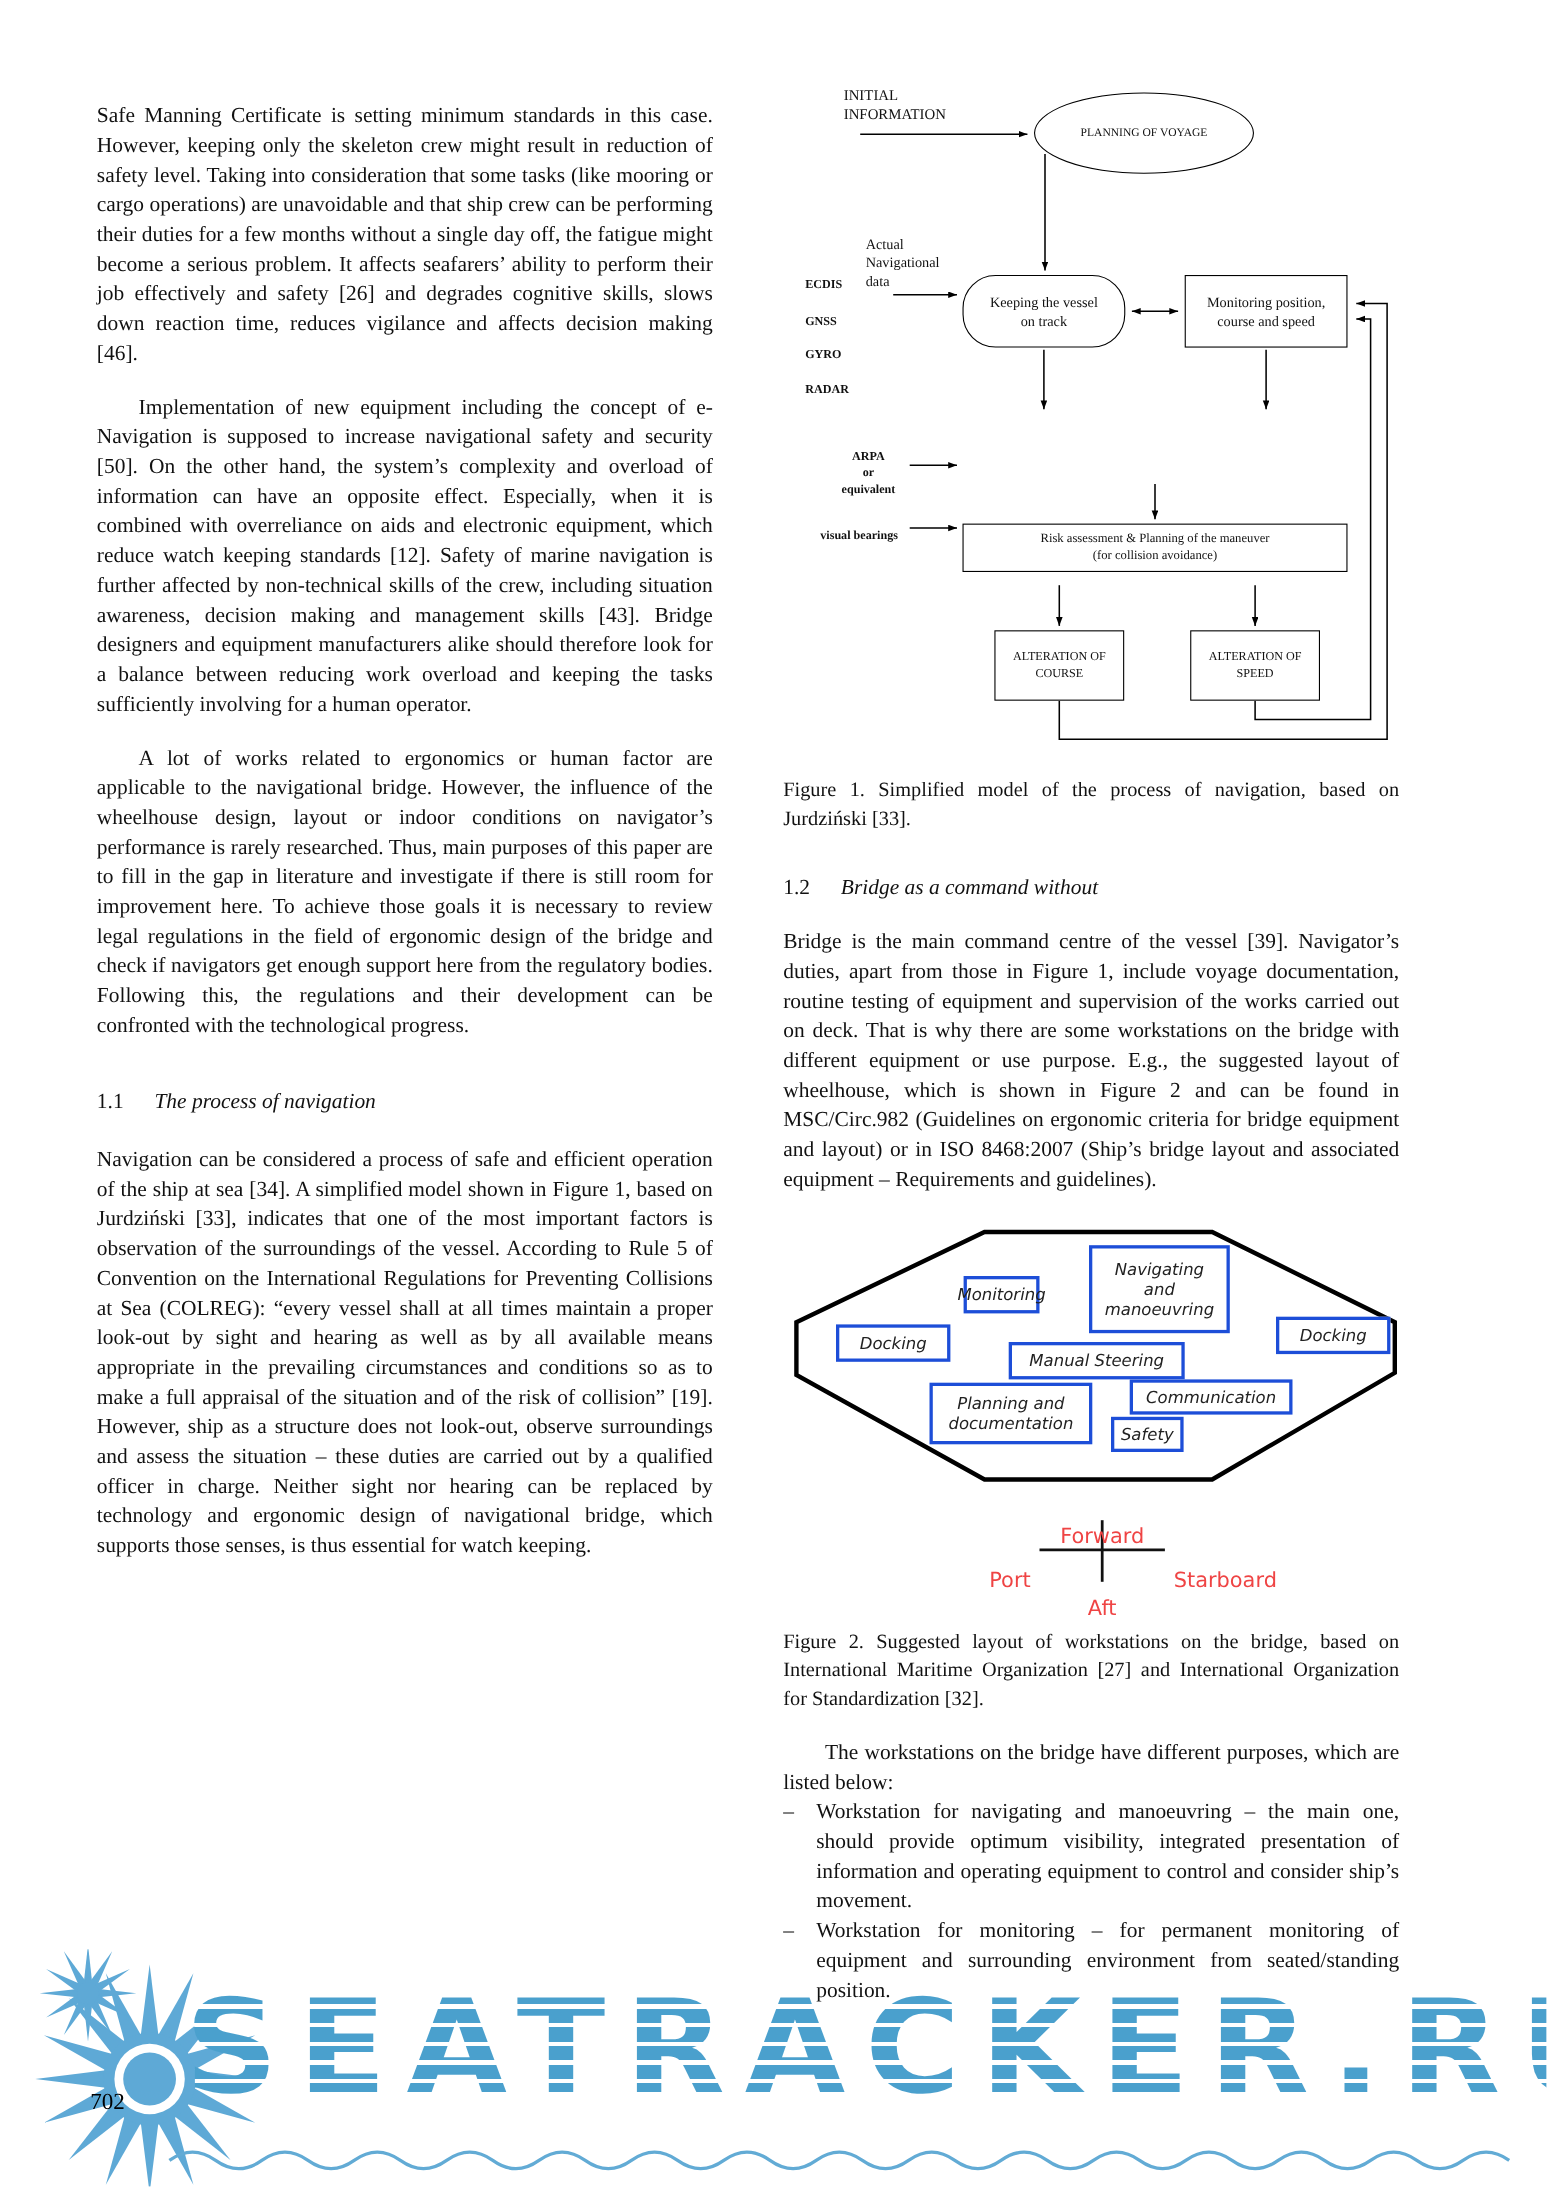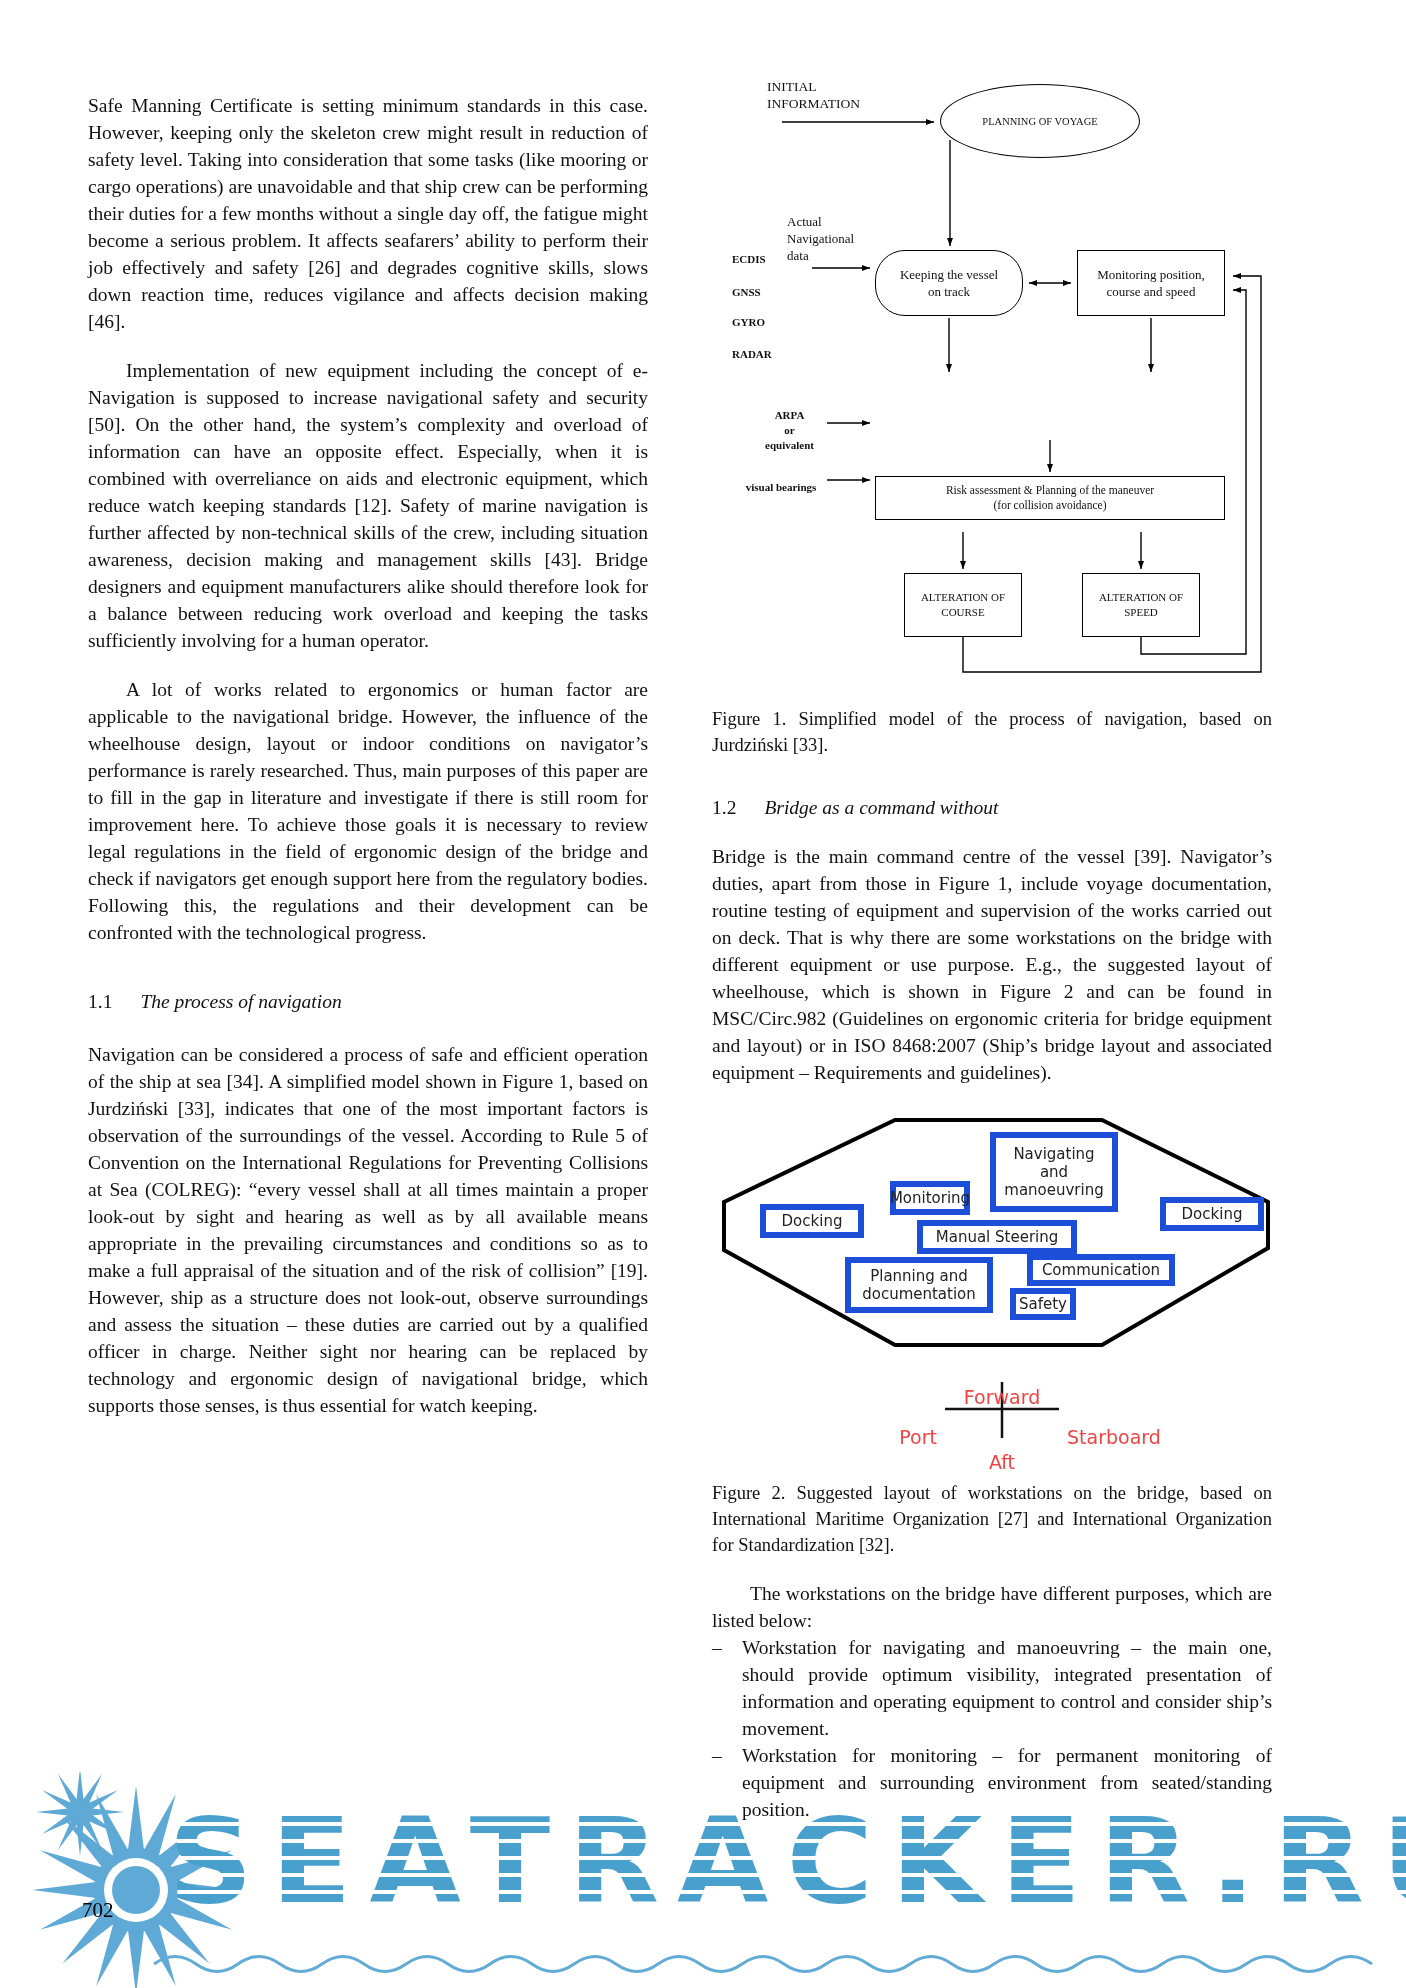--- a/index.html
+++ b/index.html
@@ -29,9 +29,9 @@
   
   .fig2{position:relative;height:358px;margin-top:26px;font-family:"DejaVu Sans",sans-serif;}
   .fig2 svg.shape{position:absolute;left:0;top:0;}
-  .fig2 .ws{position:absolute;border:6px solid #1d4ed8;background:#fff;color:#222;
+  .fig2 .ws{position:absolute;border:3px solid #1d4ed8;background:#fff;color:#222;
             display:flex;align-items:center;justify-content:center;text-align:center;
-            font-size:15px;line-height:18px;box-sizing:border-box;}
+            font-size:15px;line-height:18px;box-sizing:border-box;font-style:italic;}
   .fig2 .compass{position:absolute;color:#ef4444;font-size:19px;margin-top:28px;}
 
   .bullet{display:flex;}

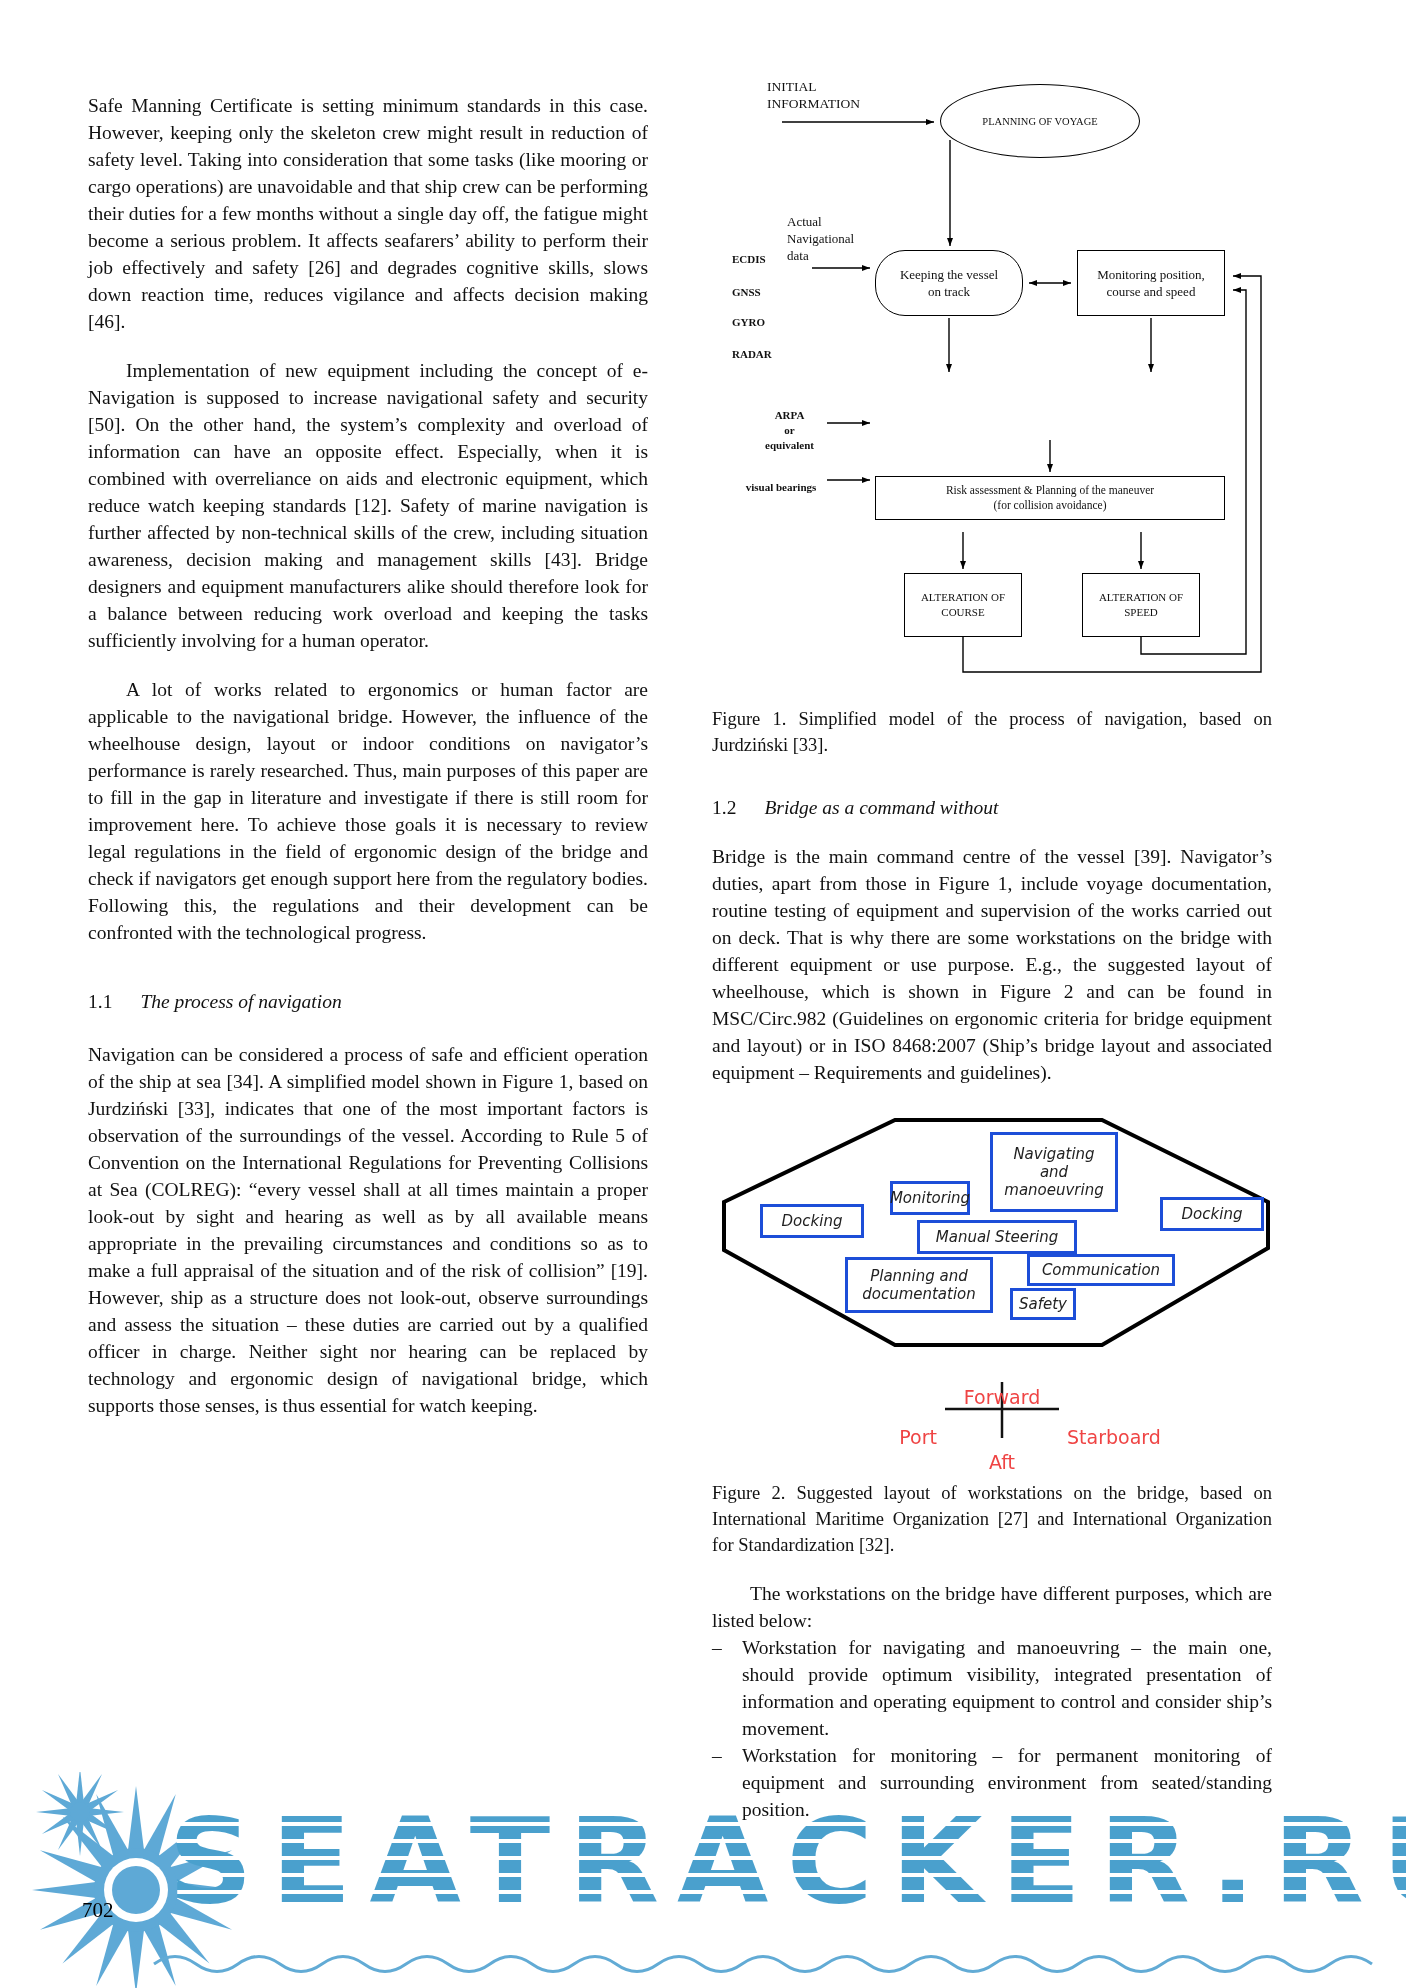--- a/index.html
+++ b/index.html
@@ -142,7 +142,7 @@
         </g>
       </svg>
 
-      <div class="ws" style="left:178px;top:48px;width:80px;height:34px;margin-top:21px;">Monitoring</div>
+      <div class="ws" style="left:164px;top:48px;width:69px;height:34px;">Monitoring</div>
       <div class="ws pre" style="left:278px;top:20px;width:128px;height:80px;">Navigating
 and
 manoeuvring</div>

